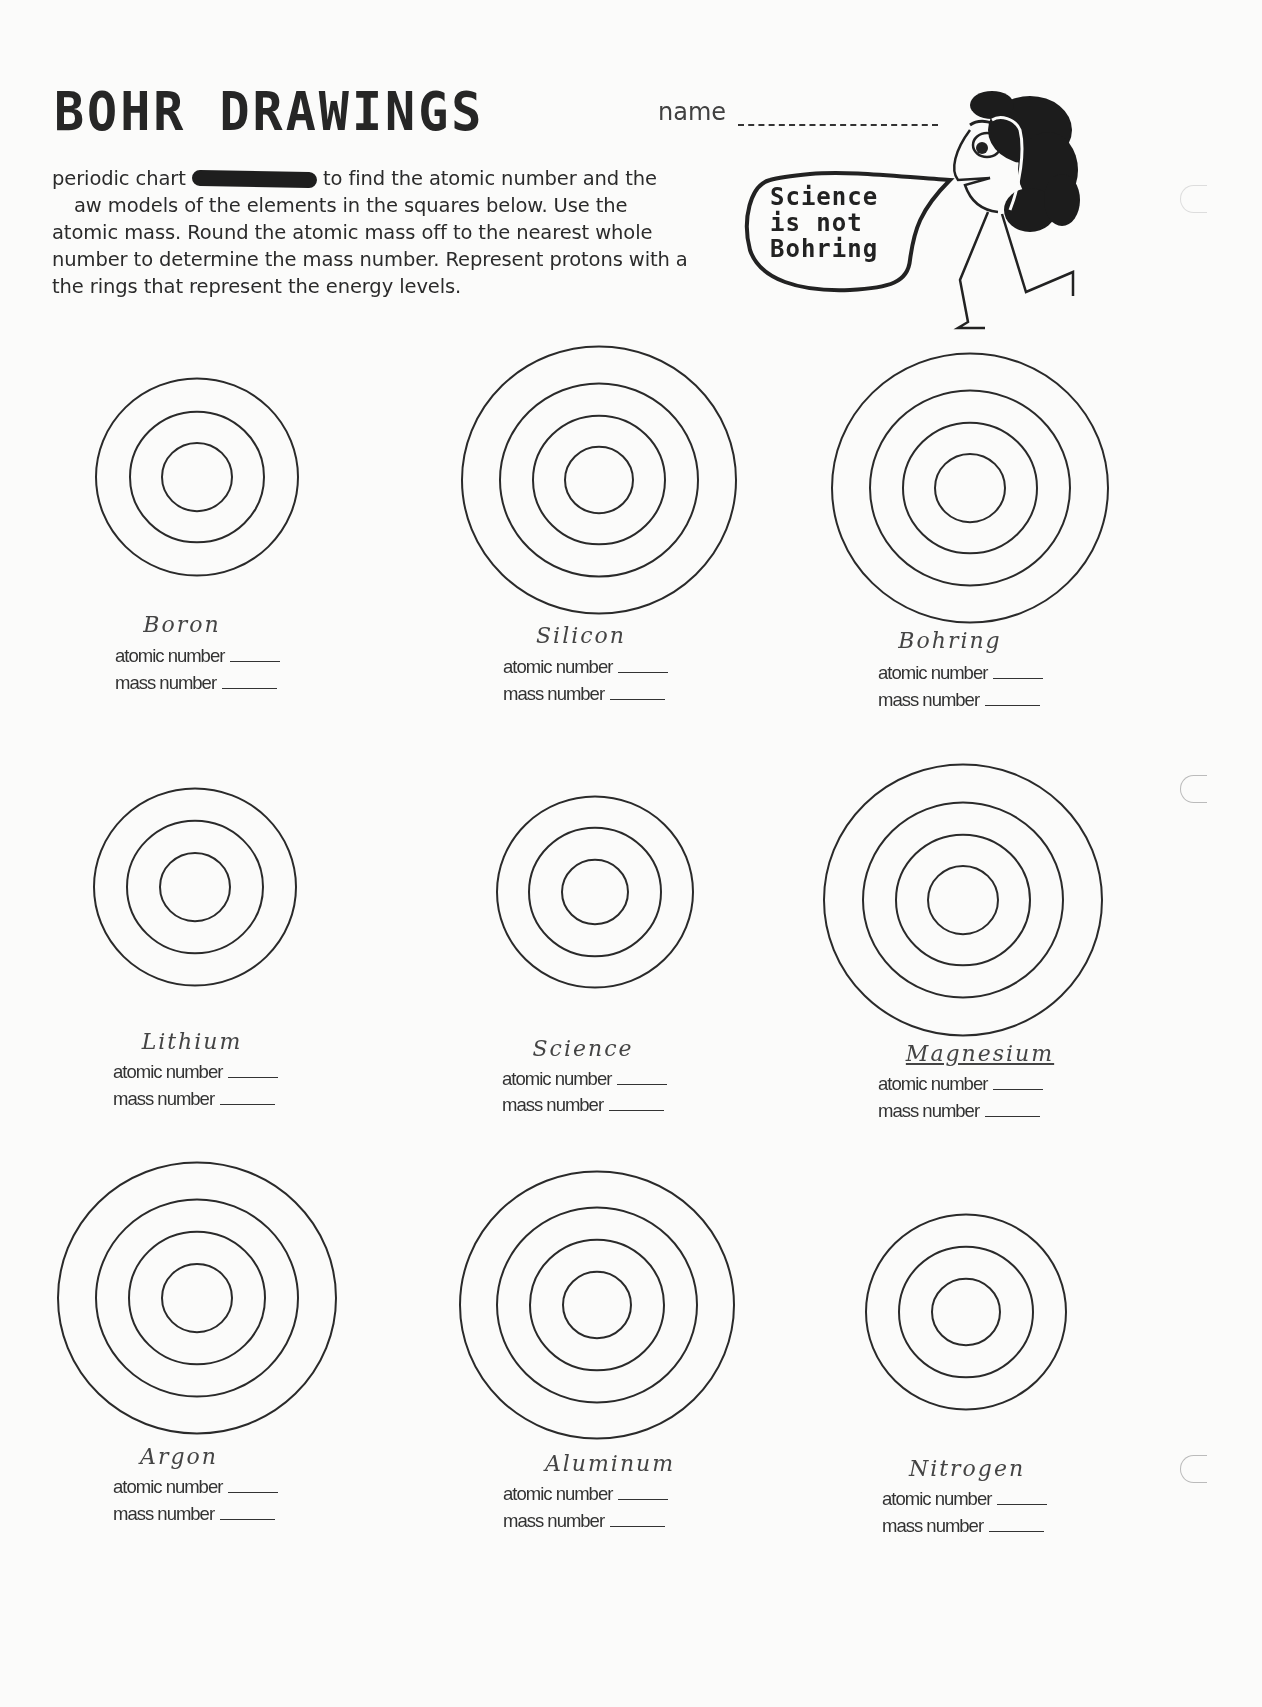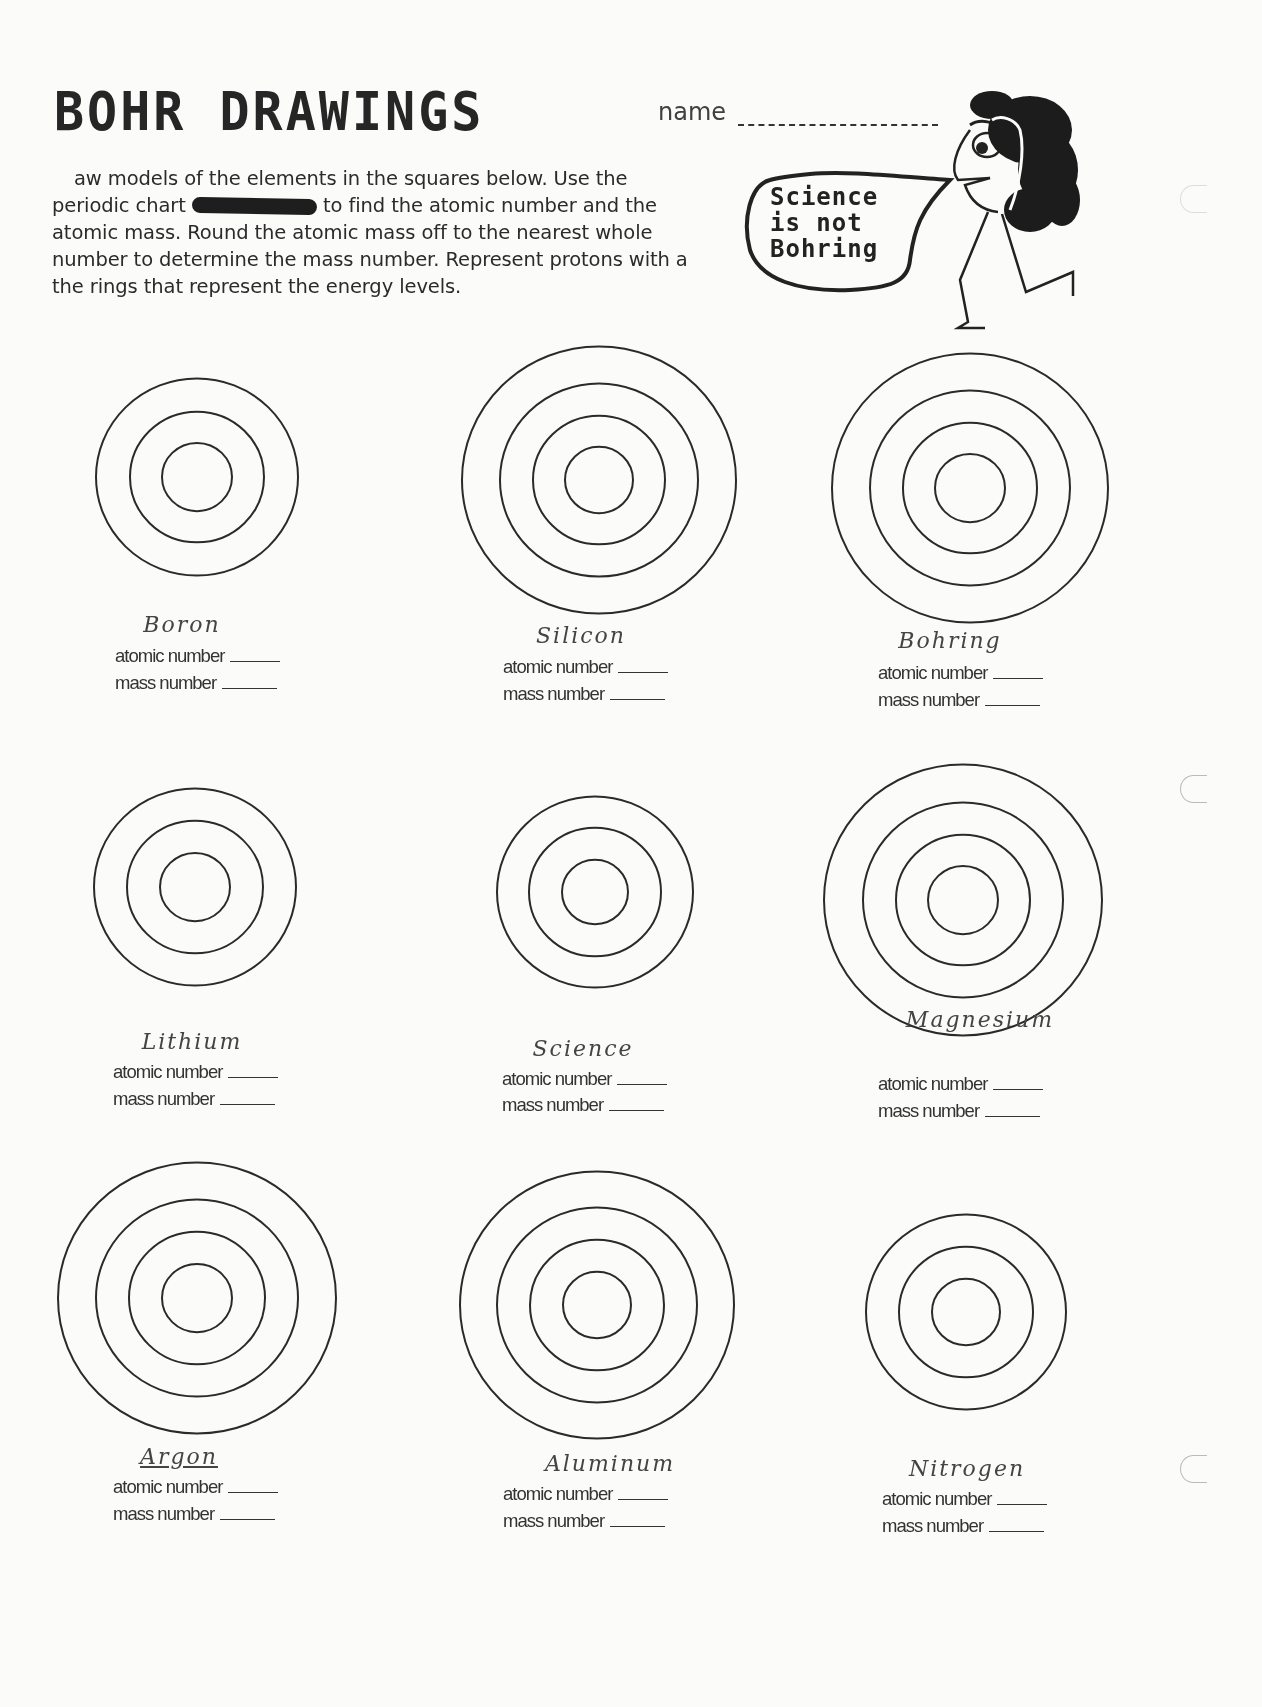--- a/index.html
+++ b/index.html
@@ -46,8 +46,8 @@
 <div class="abs name-line"></div>
 
 <div class="abs instructions">
+  <span class="line"><span>periodic chart</span> <span class="redact"></span> <span>to find the atomic number and the</span></span>
   <span class="line" style="padding-left:22px">aw models of the elements in the squares below.  Use the</span>
-  <span class="line"><span>periodic chart</span> <span class="redact"></span> <span>to find the atomic number and the</span></span>
   <span class="line">atomic mass.  Round the atomic mass  off to the nearest whole</span>
   <span class="line">number to determine the mass number.  Represent protons with a</span>
   <span class="line">the rings that represent the energy levels.</span>

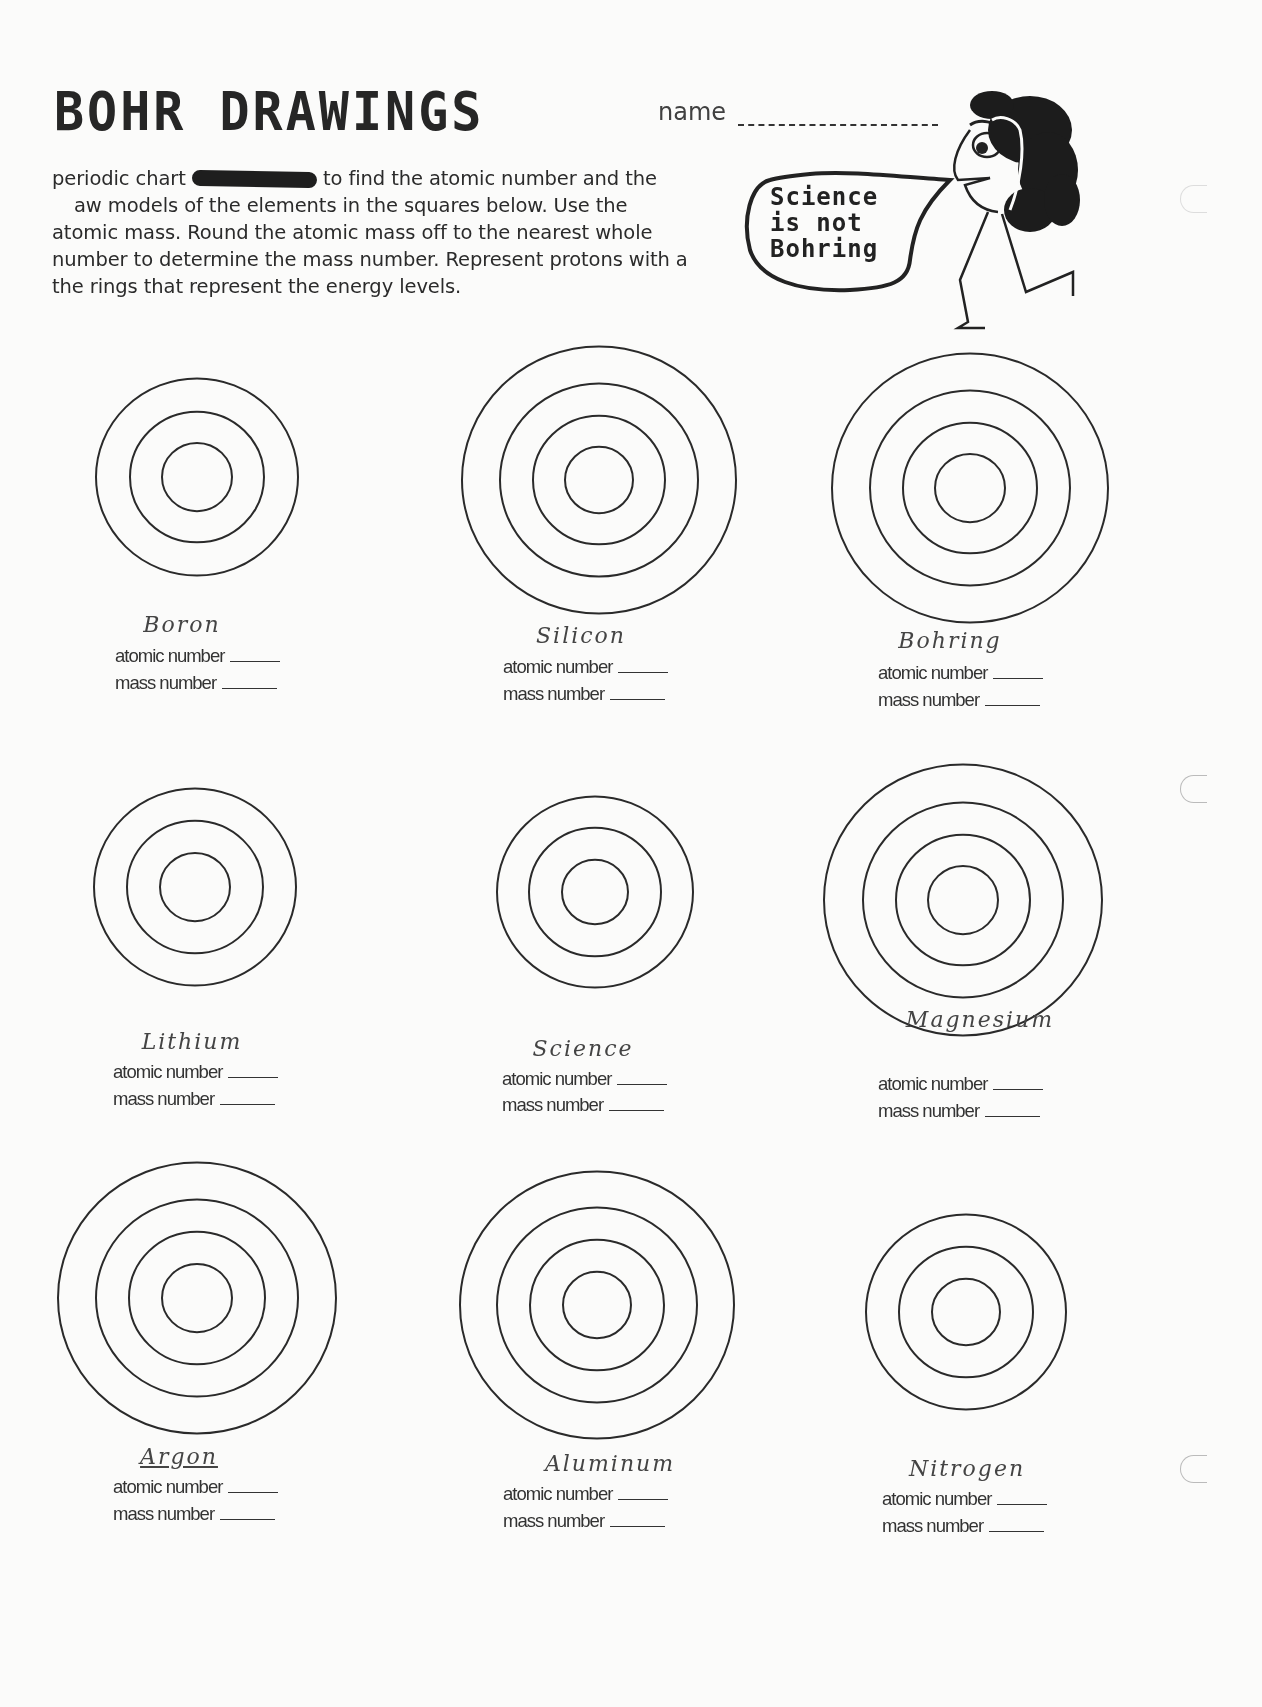--- a/index.html
+++ b/index.html
@@ -152,7 +152,7 @@
     <div class="el-name" style="left: 583px; top: 1036px;">Science</div>
     <div class="field" style="left: 502px; top: 1068px;"><span>atomic number</span><span class="blank" style="width: 50px;"></span></div>
     <div class="field" style="left: 502px; top: 1094px;"><span>mass number</span><span class="blank" style="width: 55px;"></span></div>
-    <div class="el-name" style="left: 980px; top: 1007px;">Magnesium</div>
+    <div class="el-name" style="left: 980px; top: 1041px; text-decoration: underline;">Magnesium</div>
     <div class="field" style="left: 878px; top: 1073px;"><span>atomic number</span><span class="blank" style="width: 50px;"></span></div>
     <div class="field" style="left: 878px; top: 1100px;"><span>mass number</span><span class="blank" style="width: 55px;"></span></div>
     <div class="el-name" style="left: 179px; top: 1444px; text-decoration: underline;">Argon</div>

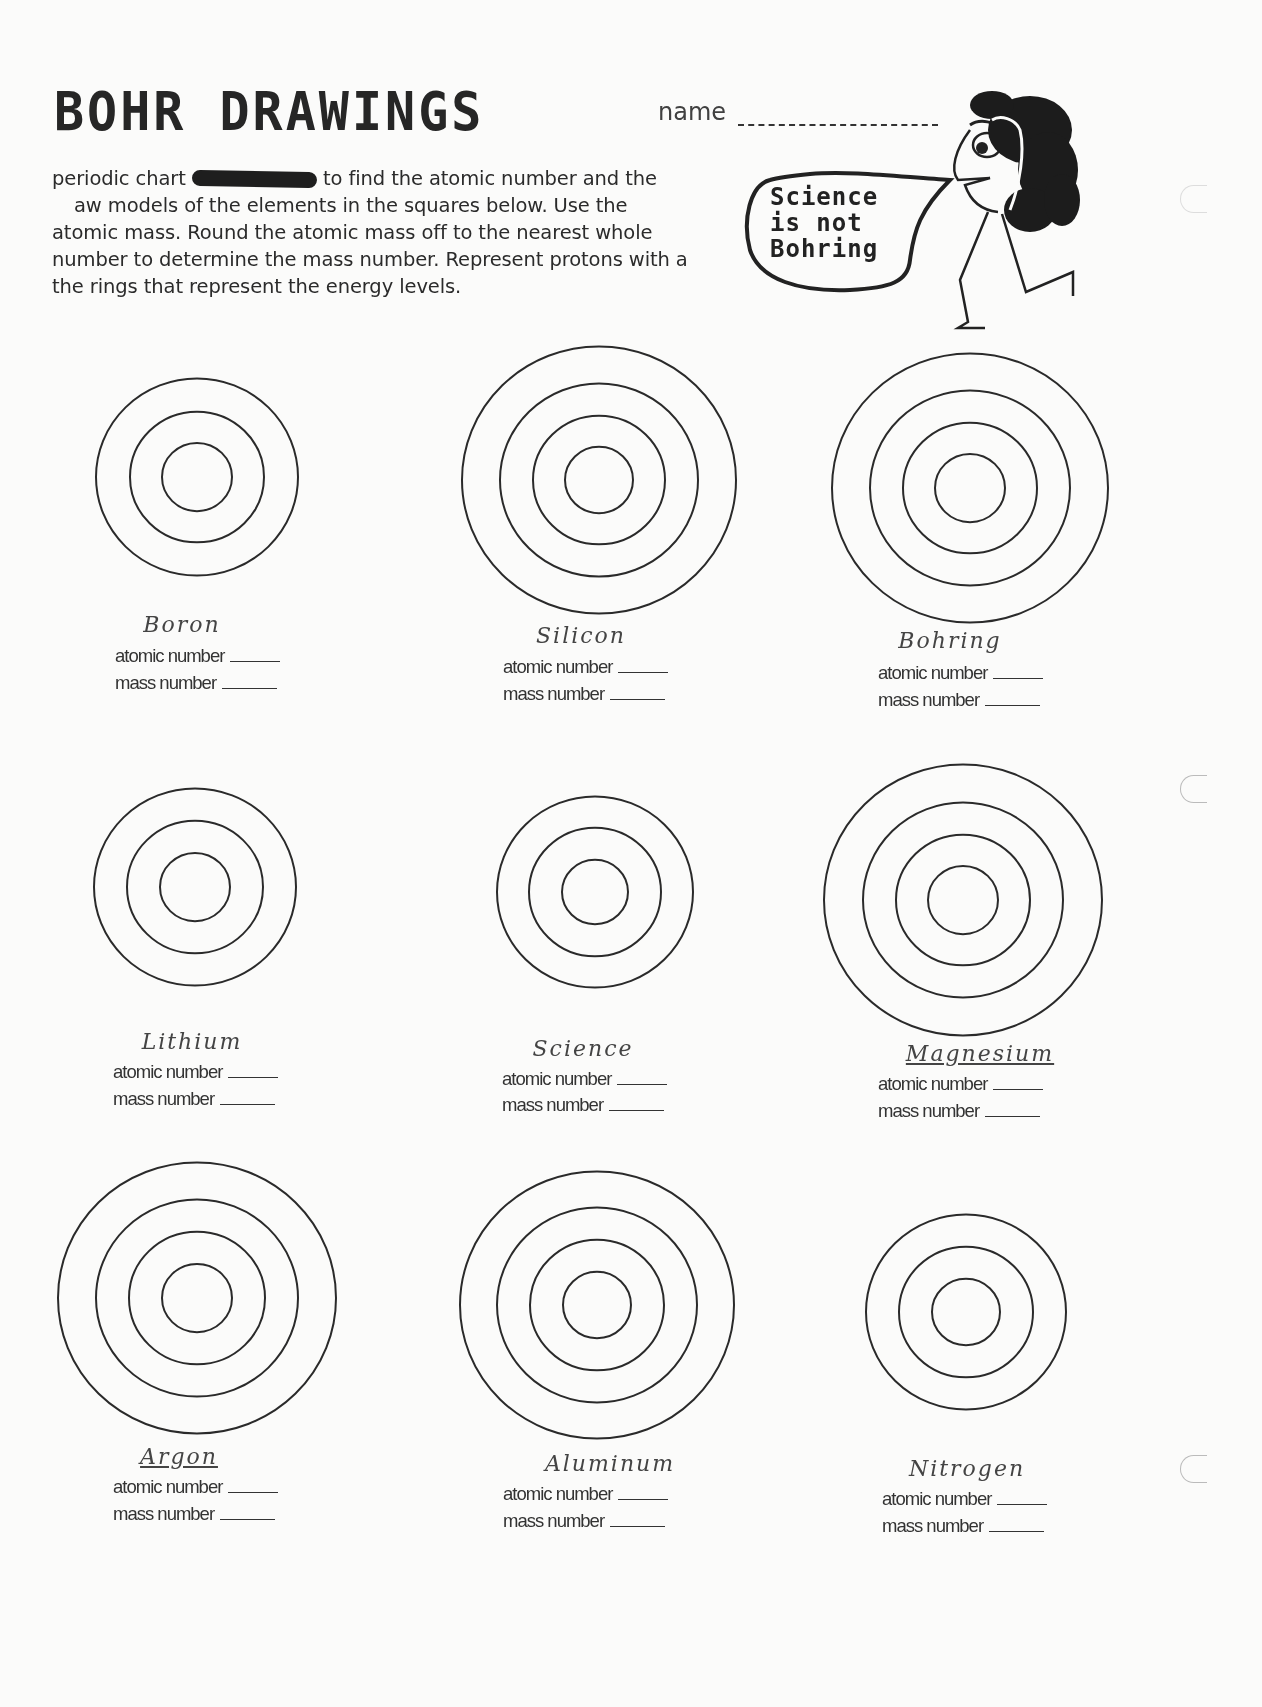--- a/index.html
+++ b/index.html
@@ -155,7 +155,7 @@
     <div class="el-name" style="left: 980px; top: 1041px; text-decoration: underline;">Magnesium</div>
     <div class="field" style="left: 878px; top: 1073px;"><span>atomic number</span><span class="blank" style="width: 50px;"></span></div>
     <div class="field" style="left: 878px; top: 1100px;"><span>mass number</span><span class="blank" style="width: 55px;"></span></div>
-    <div class="el-name" style="left: 179px; top: 1444px; text-decoration: underline;">Argon</div>
+    <div class="el-name" style="left: 179px; top: 1444px;">Argon</div>
     <div class="field" style="left: 113px; top: 1476px;"><span>atomic number</span><span class="blank" style="width: 50px;"></span></div>
     <div class="field" style="left: 113px; top: 1503px;"><span>mass number</span><span class="blank" style="width: 55px;"></span></div>
     <div class="el-name" style="left: 610px; top: 1451px;">Aluminum</div>

